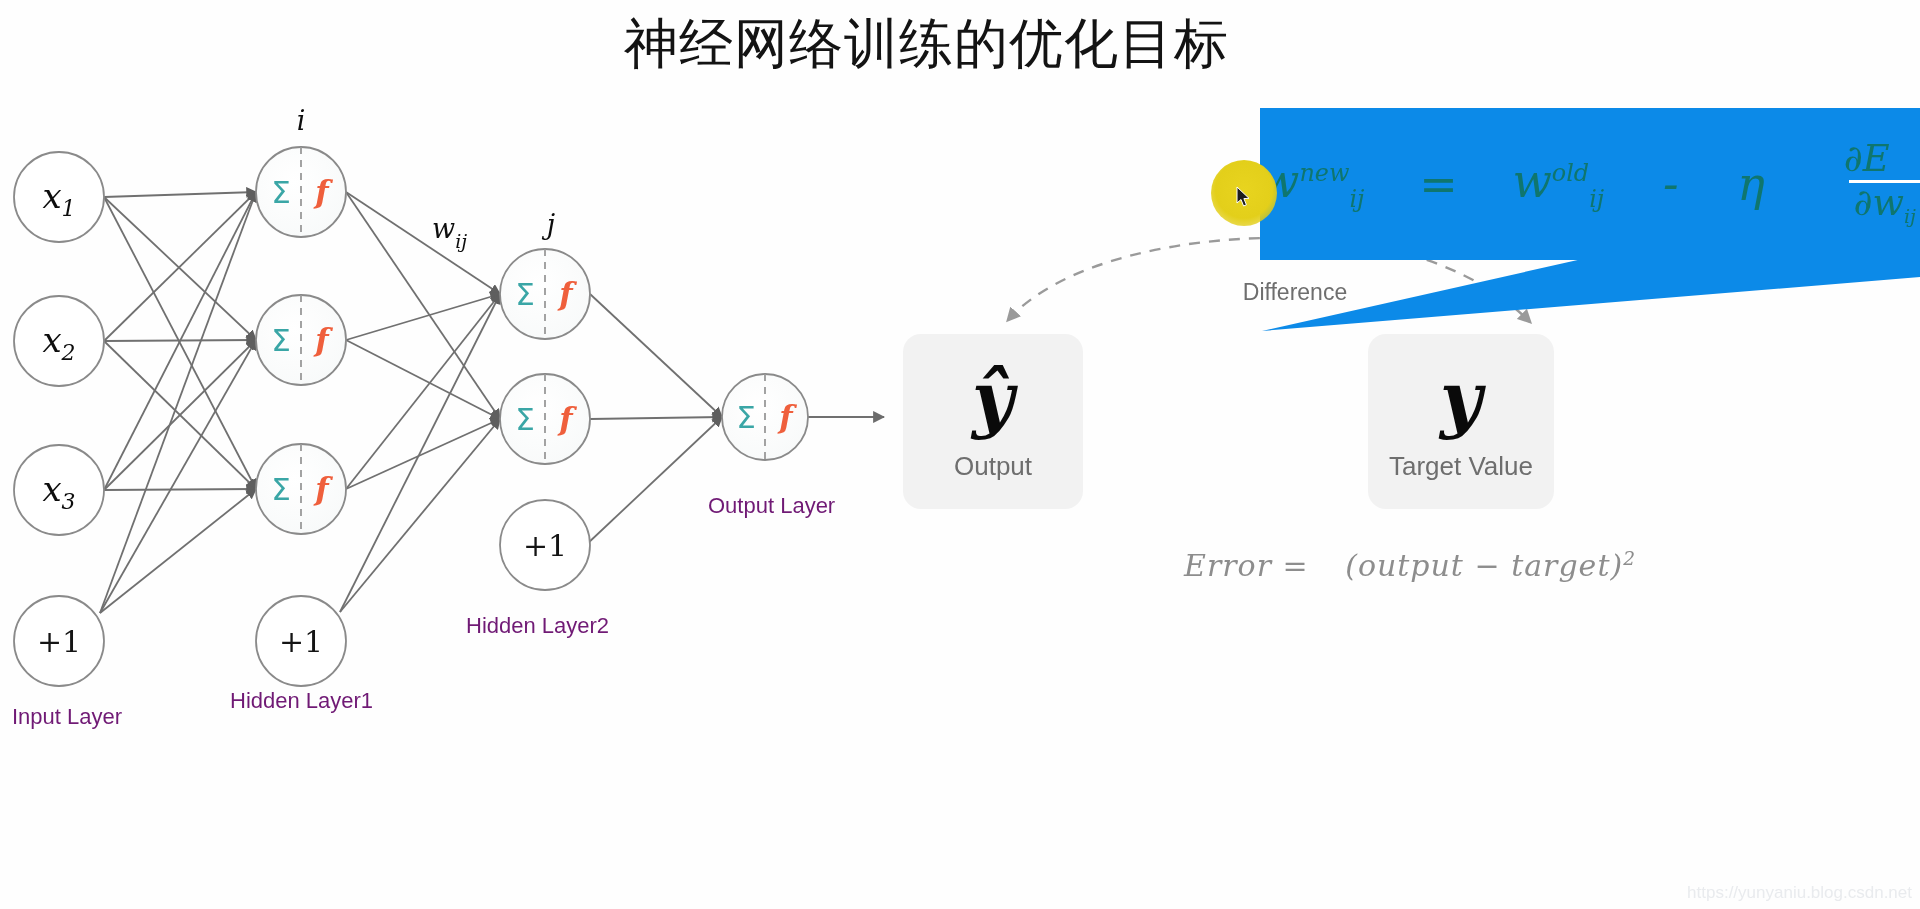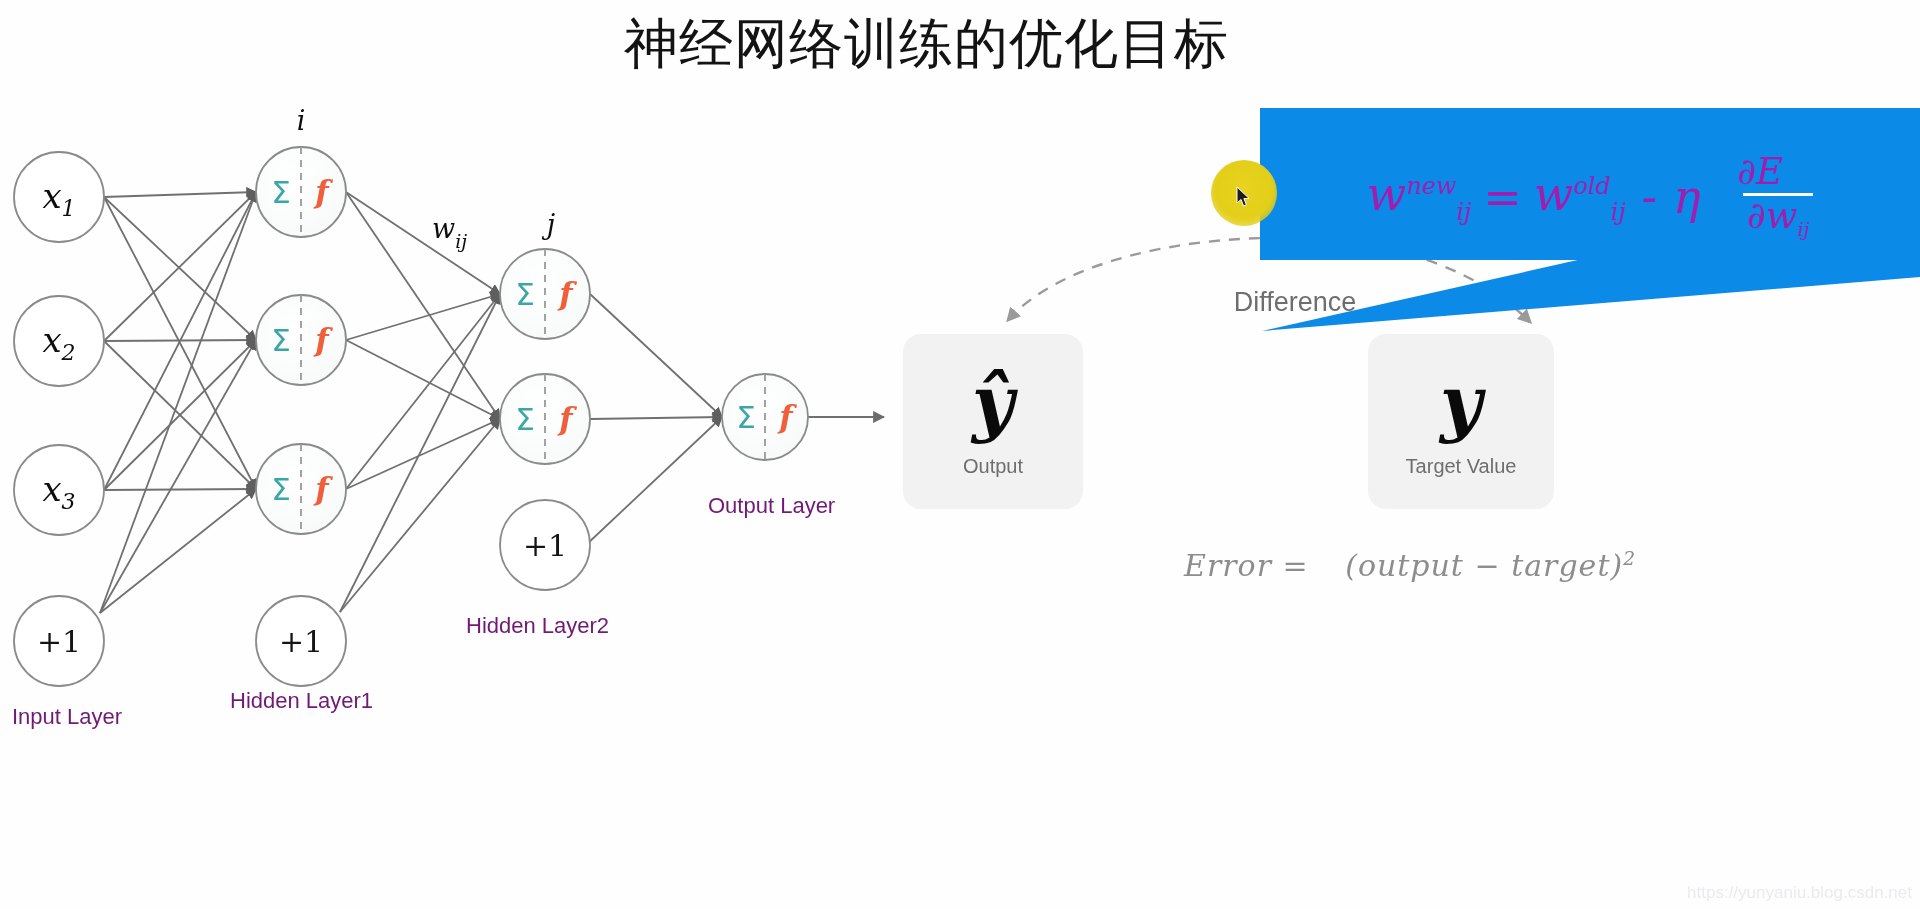--- a/index.html
+++ b/index.html
@@ -65,12 +65,12 @@
   }
   #formula-text {
     position: absolute;
-    left: 0; top: 13px;
+    left: 0; top: 0;
     width: 660px; height: 152px;
     display: flex;
     align-items: center;
-    justify-content: center;
-    color: #a21caf;
+    justify-content: space-between;
+    color: #0f766e;
     font-family: "DejaVu Serif", "Liberation Serif", serif;
     font-style: italic;
     font-size: 46px;

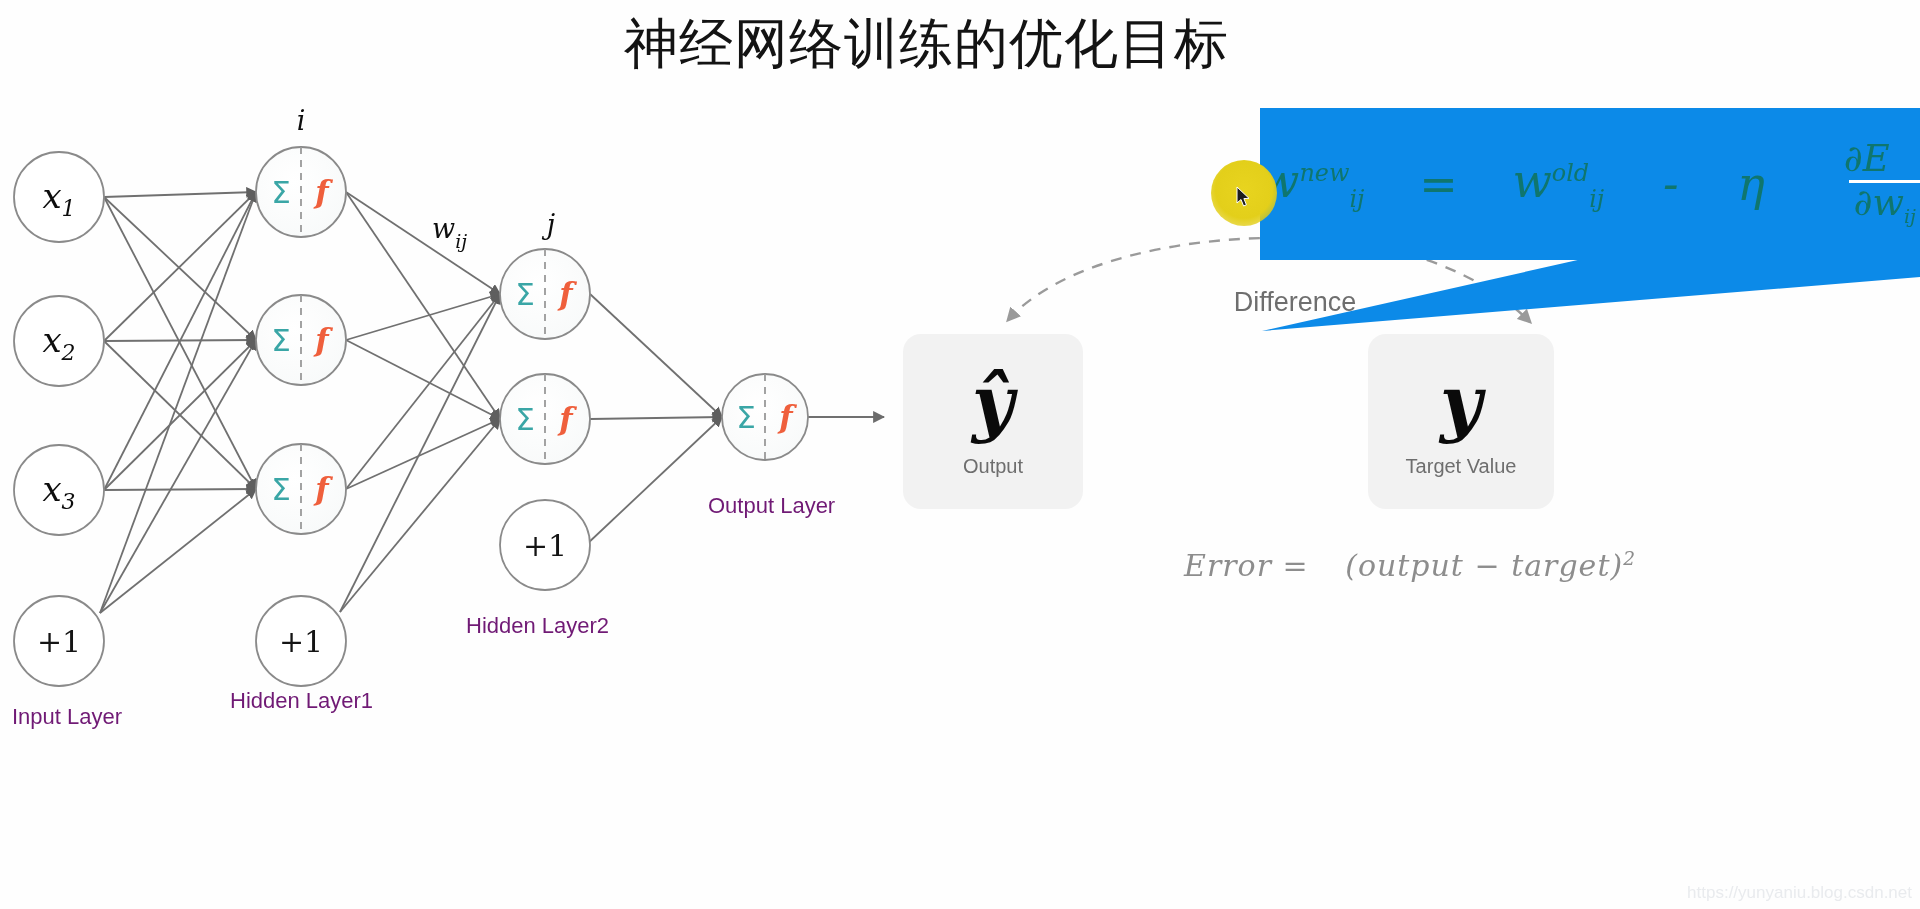--- a/index.html
+++ b/index.html
@@ -127,10 +127,10 @@
   #difference-label {
     position: absolute;
     left: 1130px;
-    top: 287px;
+    top: 279px;
     width: 330px;
     text-align: center;
-    font-size: 27px;
+    font-size: 23px;
     color: #6e6e6e;
     white-space: nowrap;
   }

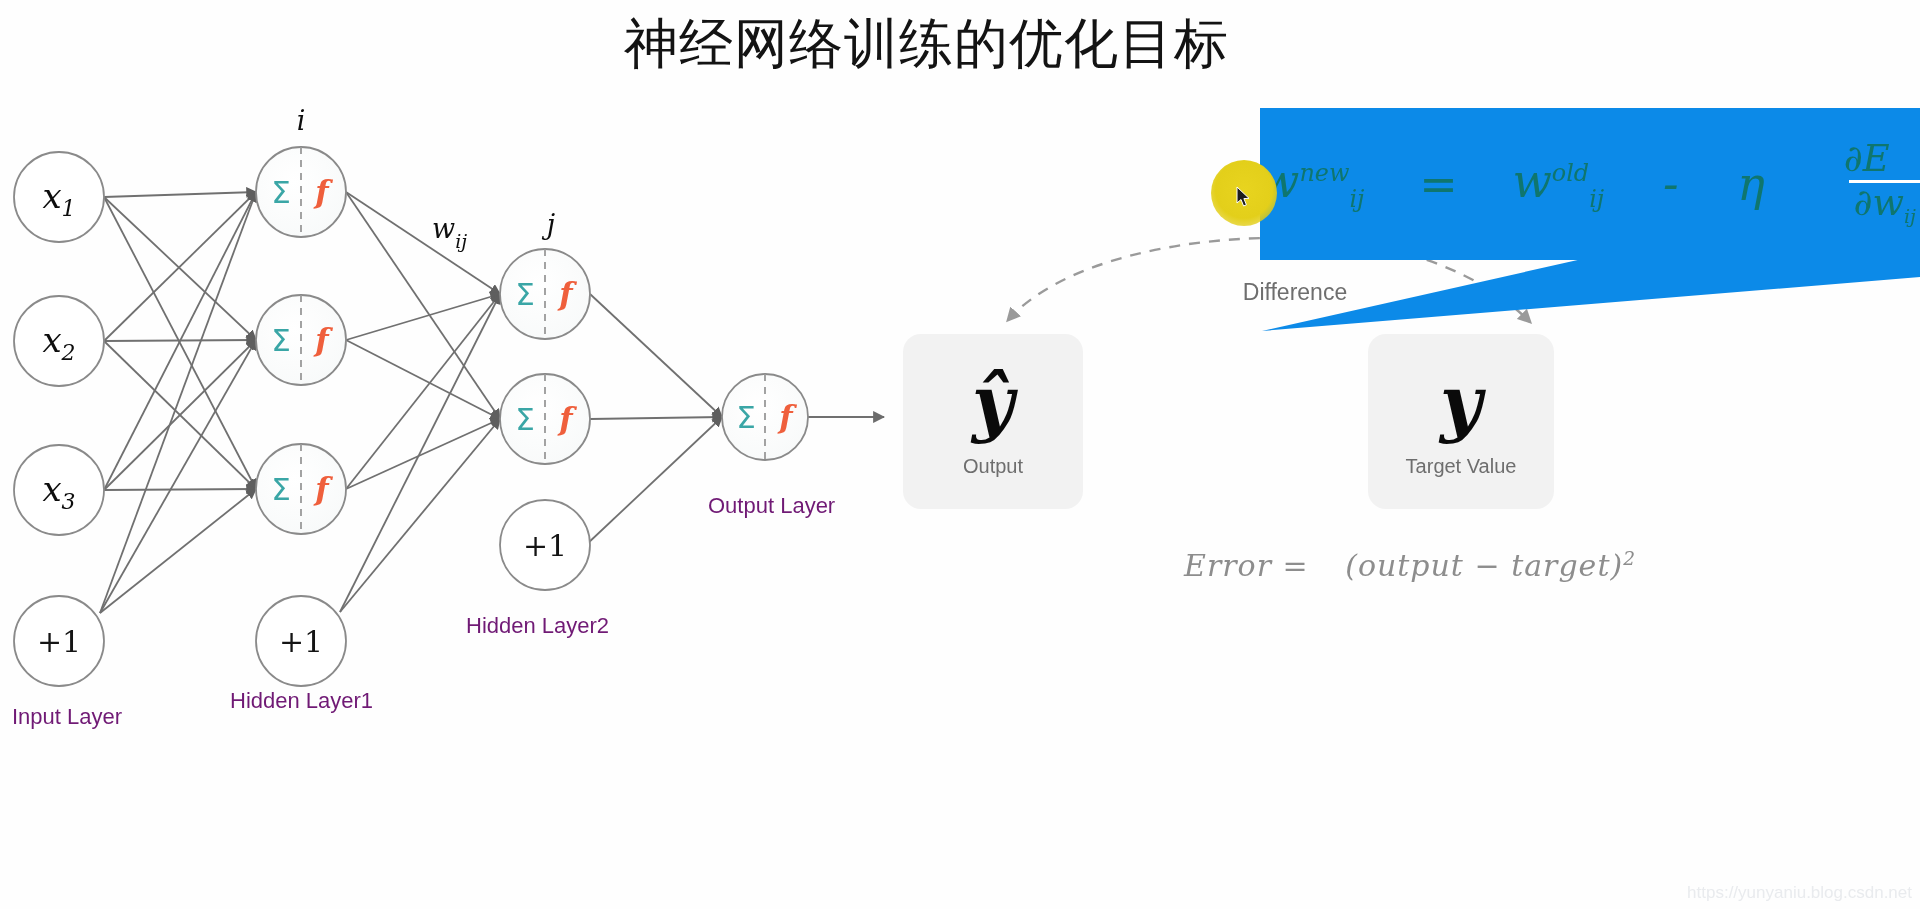--- a/index.html
+++ b/index.html
@@ -158,7 +158,7 @@
   }
   .value-caption {
     margin-top: 18px;
-    font-size: 20px;
+    font-size: 26px;
     color: #6e6e6e;
     white-space: nowrap;
   }

